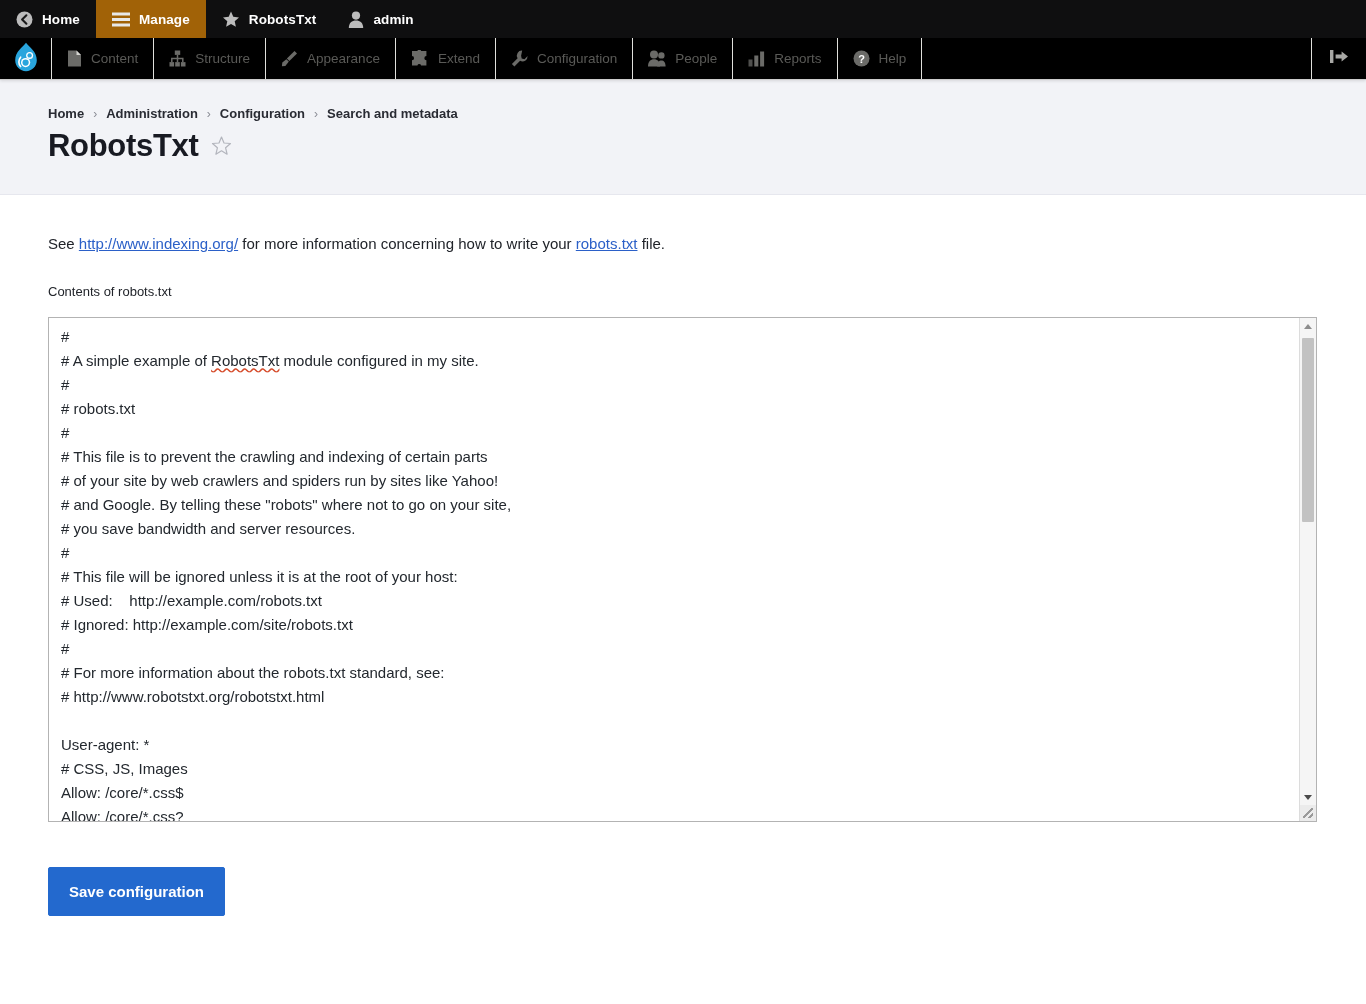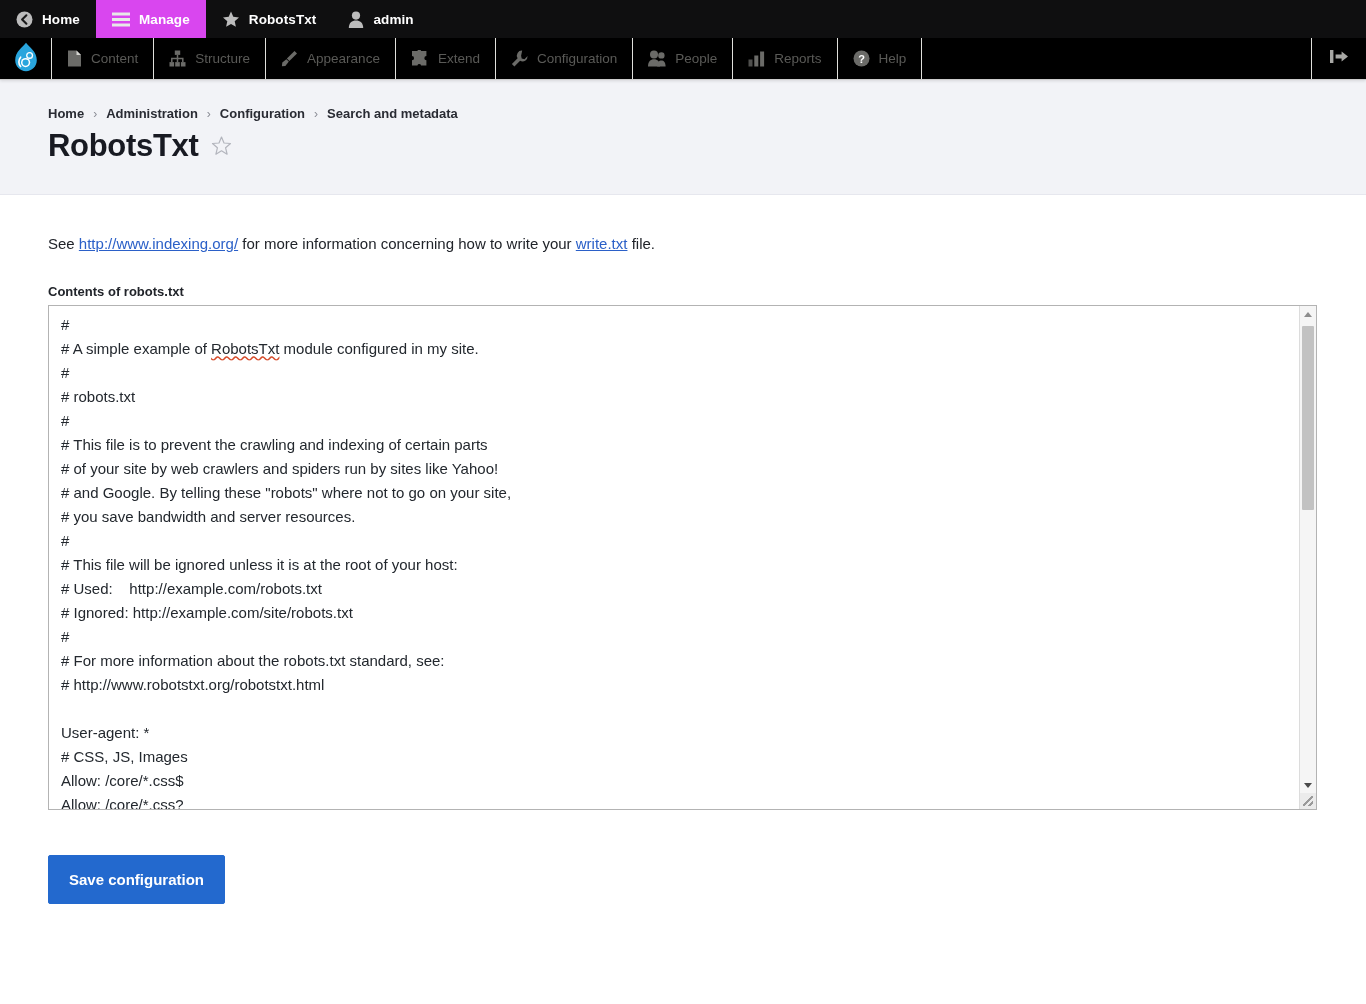--- a/index.html
+++ b/index.html
@@ -33,7 +33,7 @@
     cursor: pointer;
     white-space: nowrap;
   }
-  .tb-item.active { background: #d946ef; }
+  .tb-item.active { background: #a16207; }
   .tb-ico { display: inline-flex; align-items: center; justify-content: center; }
 
   

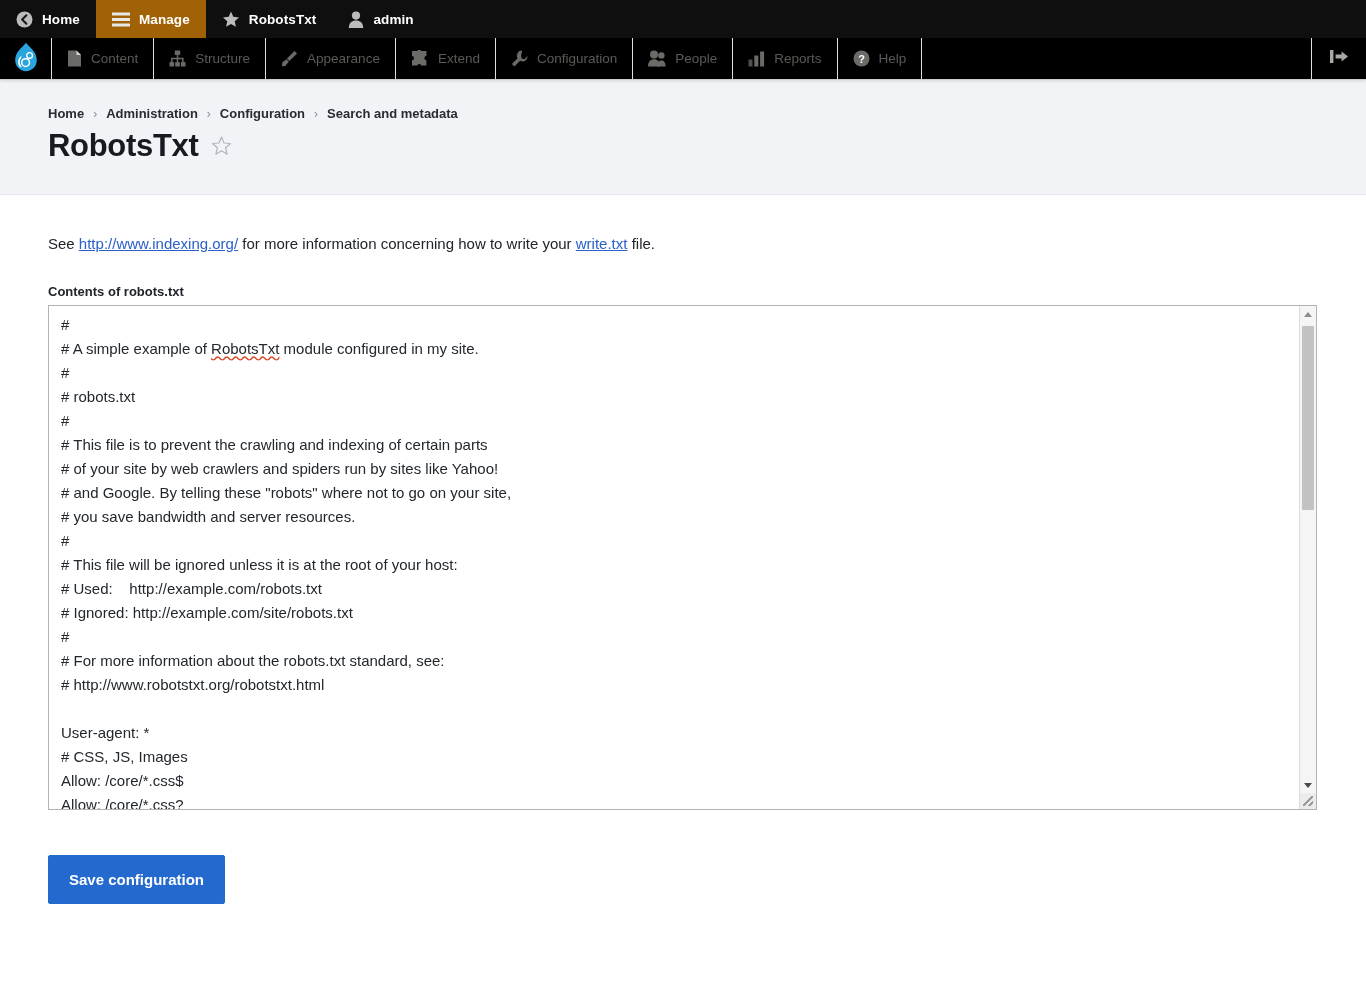--- a/index.html
+++ b/index.html
@@ -379,7 +379,7 @@
 
 <div class="content">
 
-  <p class="intro"><span>See </span><a>http://www.indexing.org/</a><span> for more information concerning how to write your </span><a>write.txt</a><span> file.</span></p>
+  <p class="intro"><span>See </span><a>http://www.indexing.org/</a><span> for more information concerning how to write your </span><a>robots.txt</a><span> file.</span></p>
 
   <label class="field-label">Contents of robots.txt</label>
 

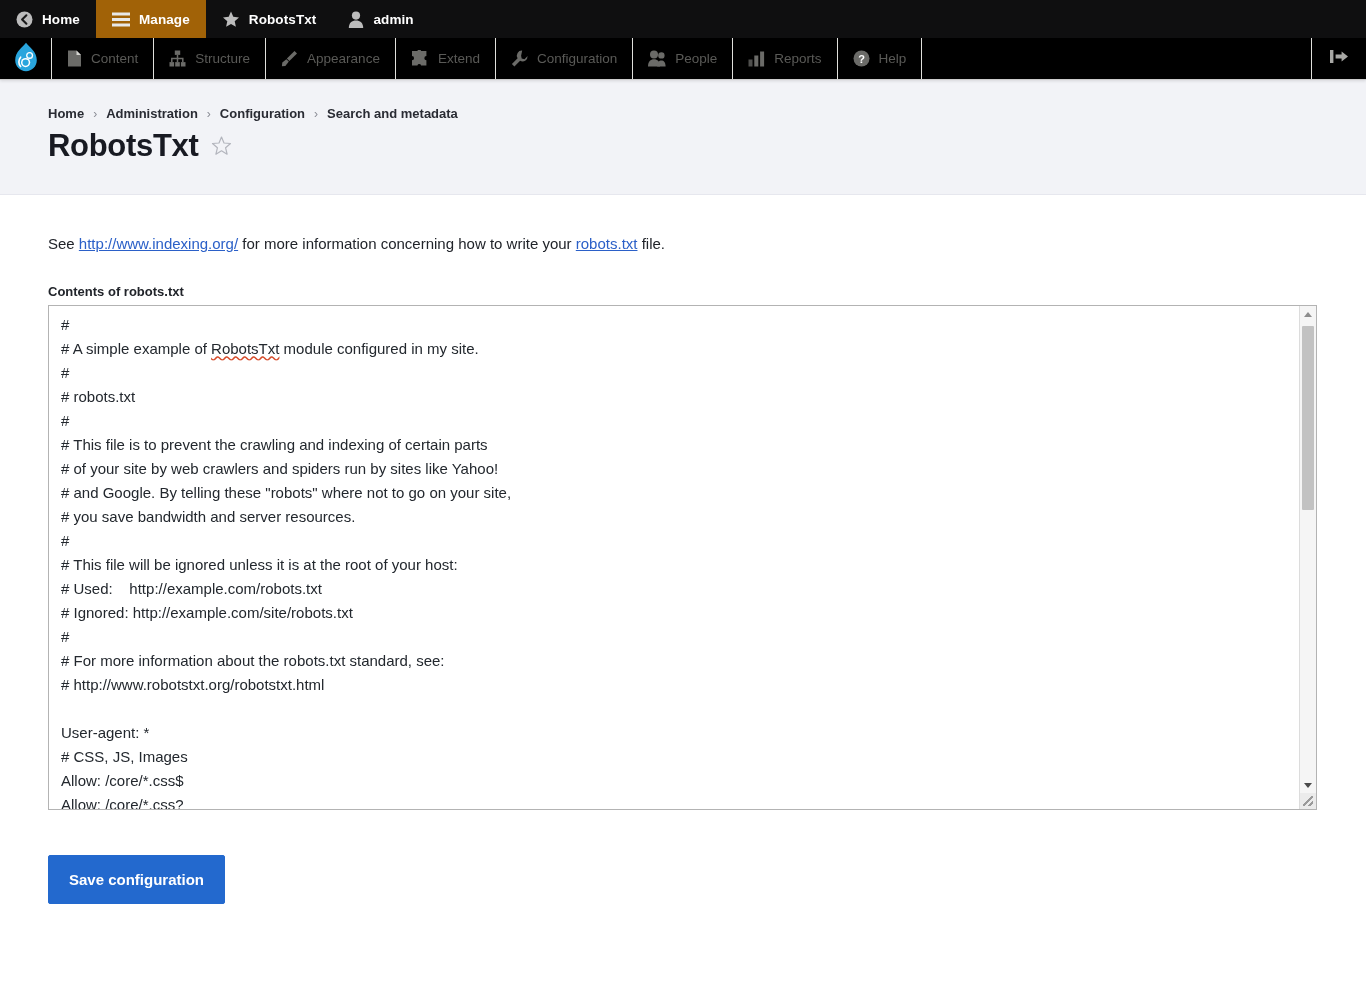--- a/index.html
+++ b/index.html
@@ -110,9 +110,9 @@
   .field-label {
     display: block;
     font-size: 13px;
-    font-weight: bold;
+    font-weight: normal;
     color: #21242a;
-    margin-bottom: 6px;
+    margin-bottom: 18px;
   }
 
   

